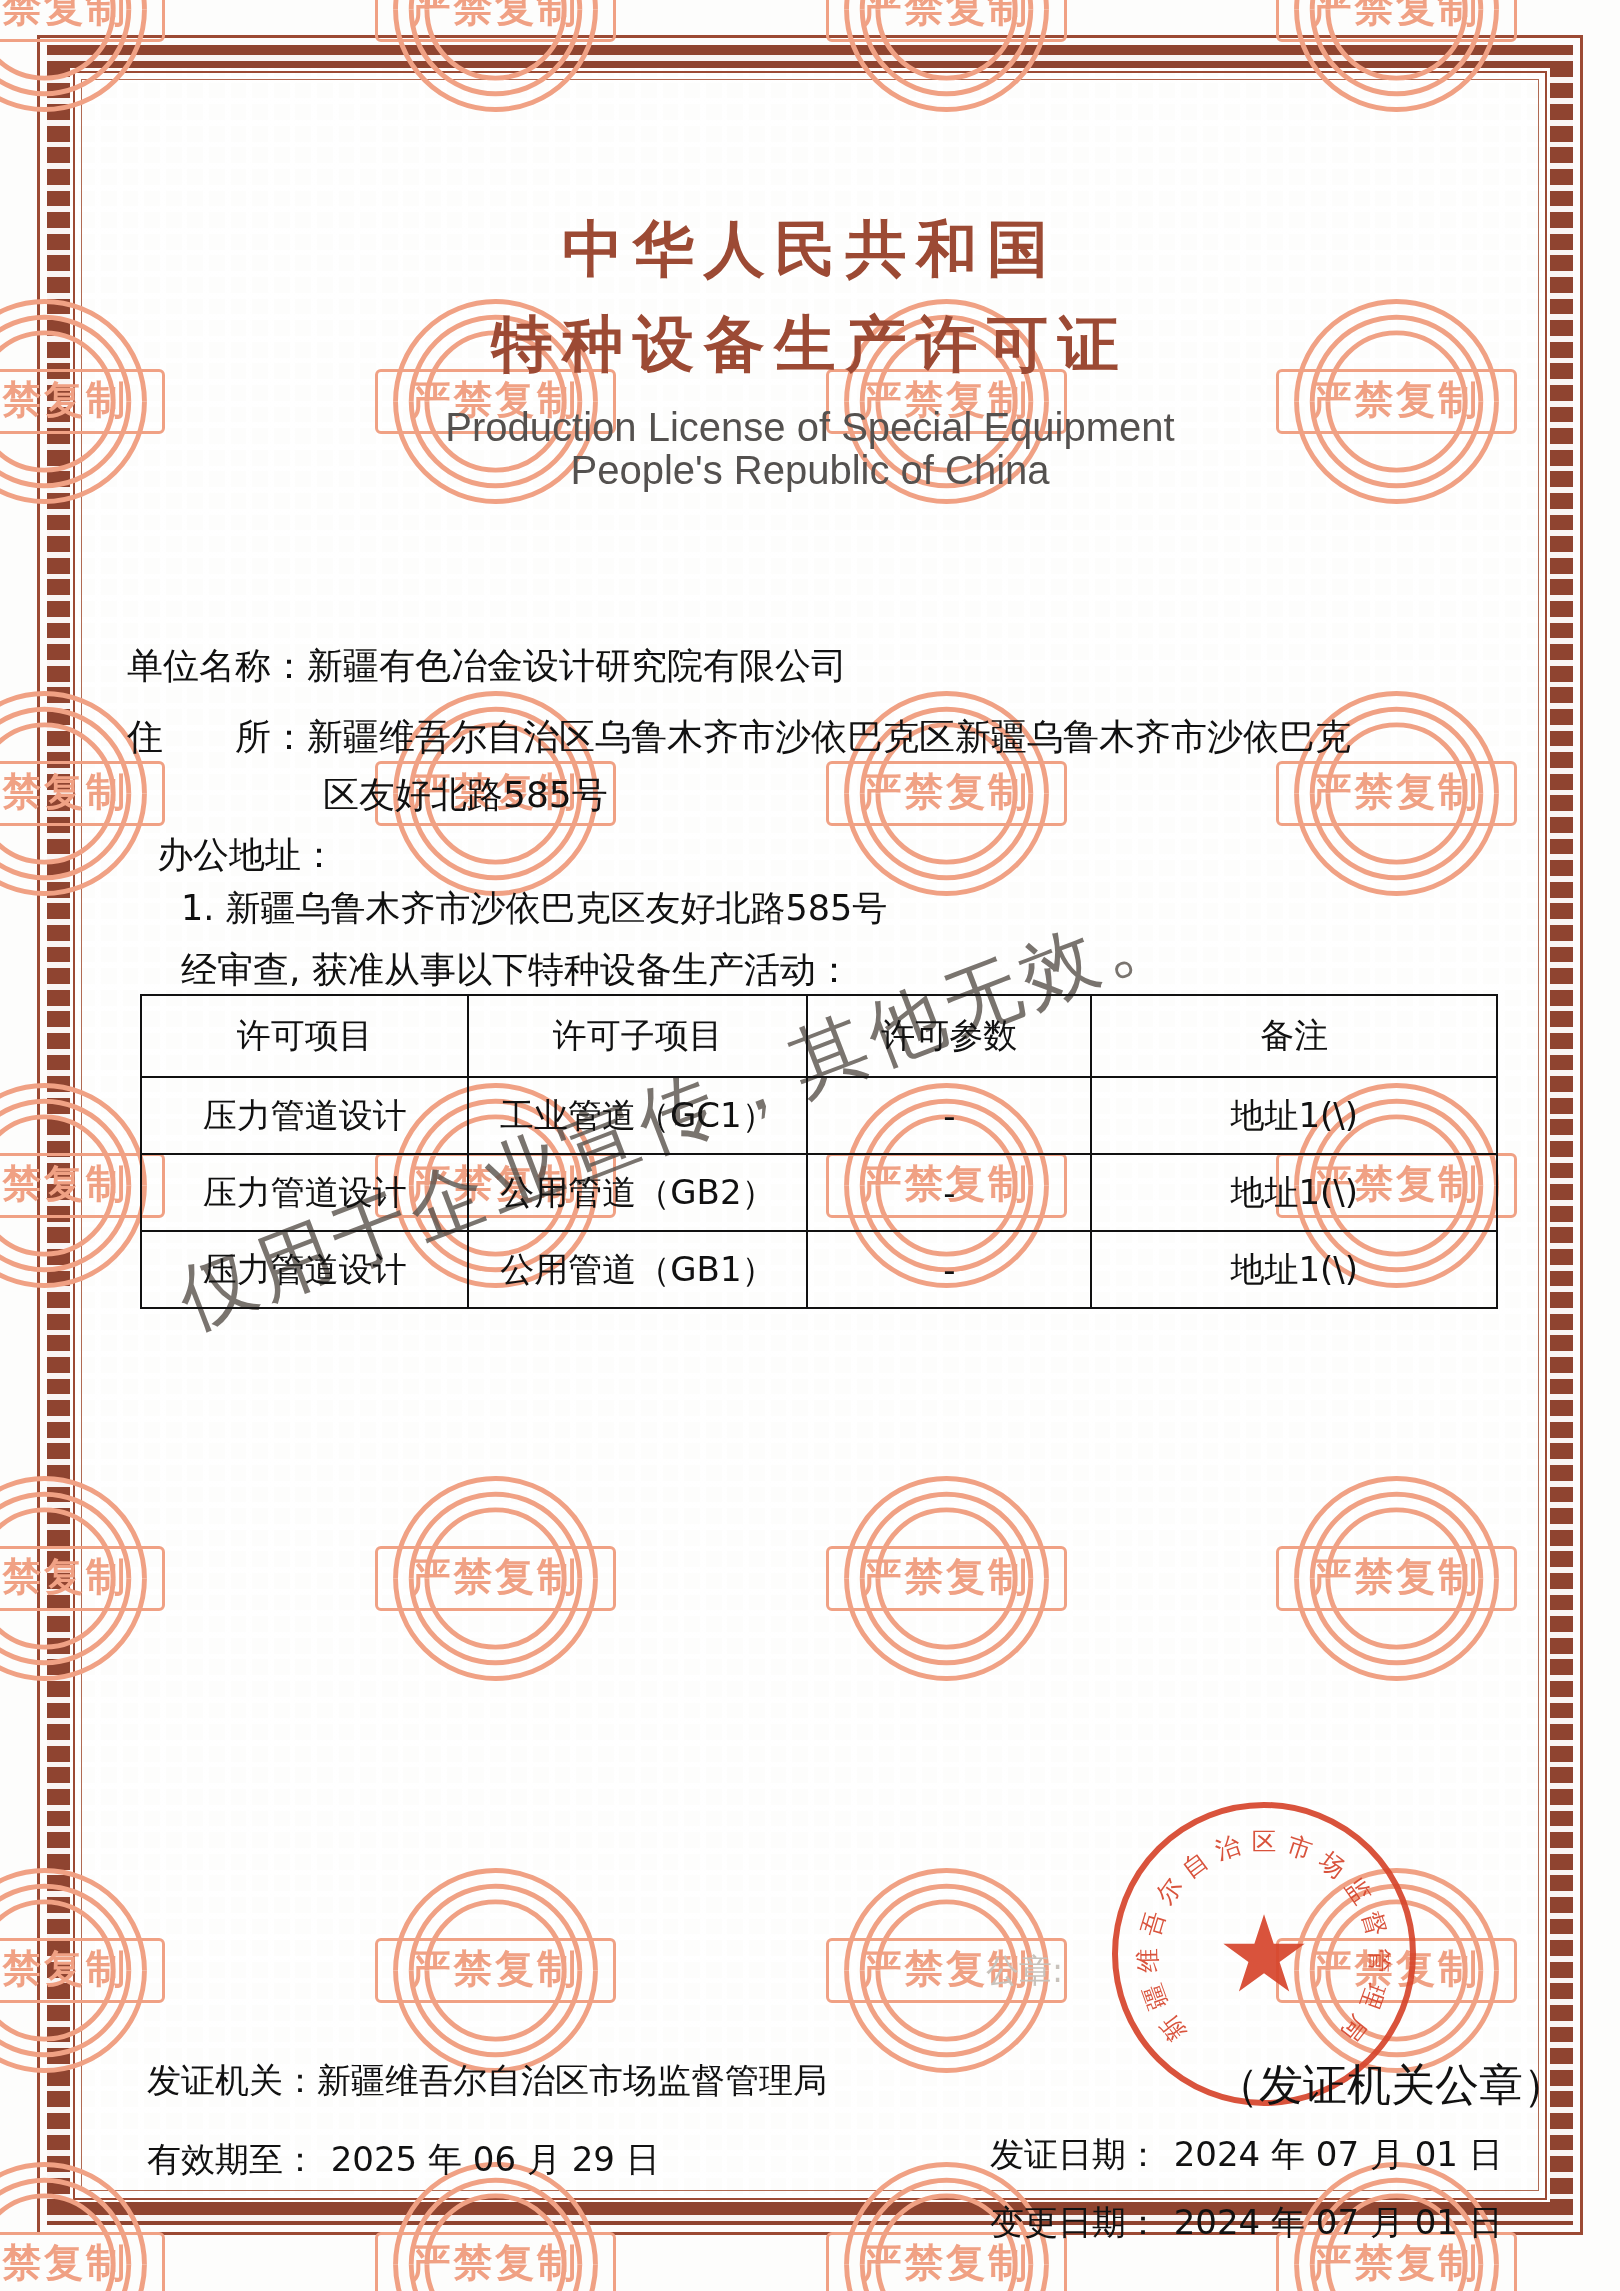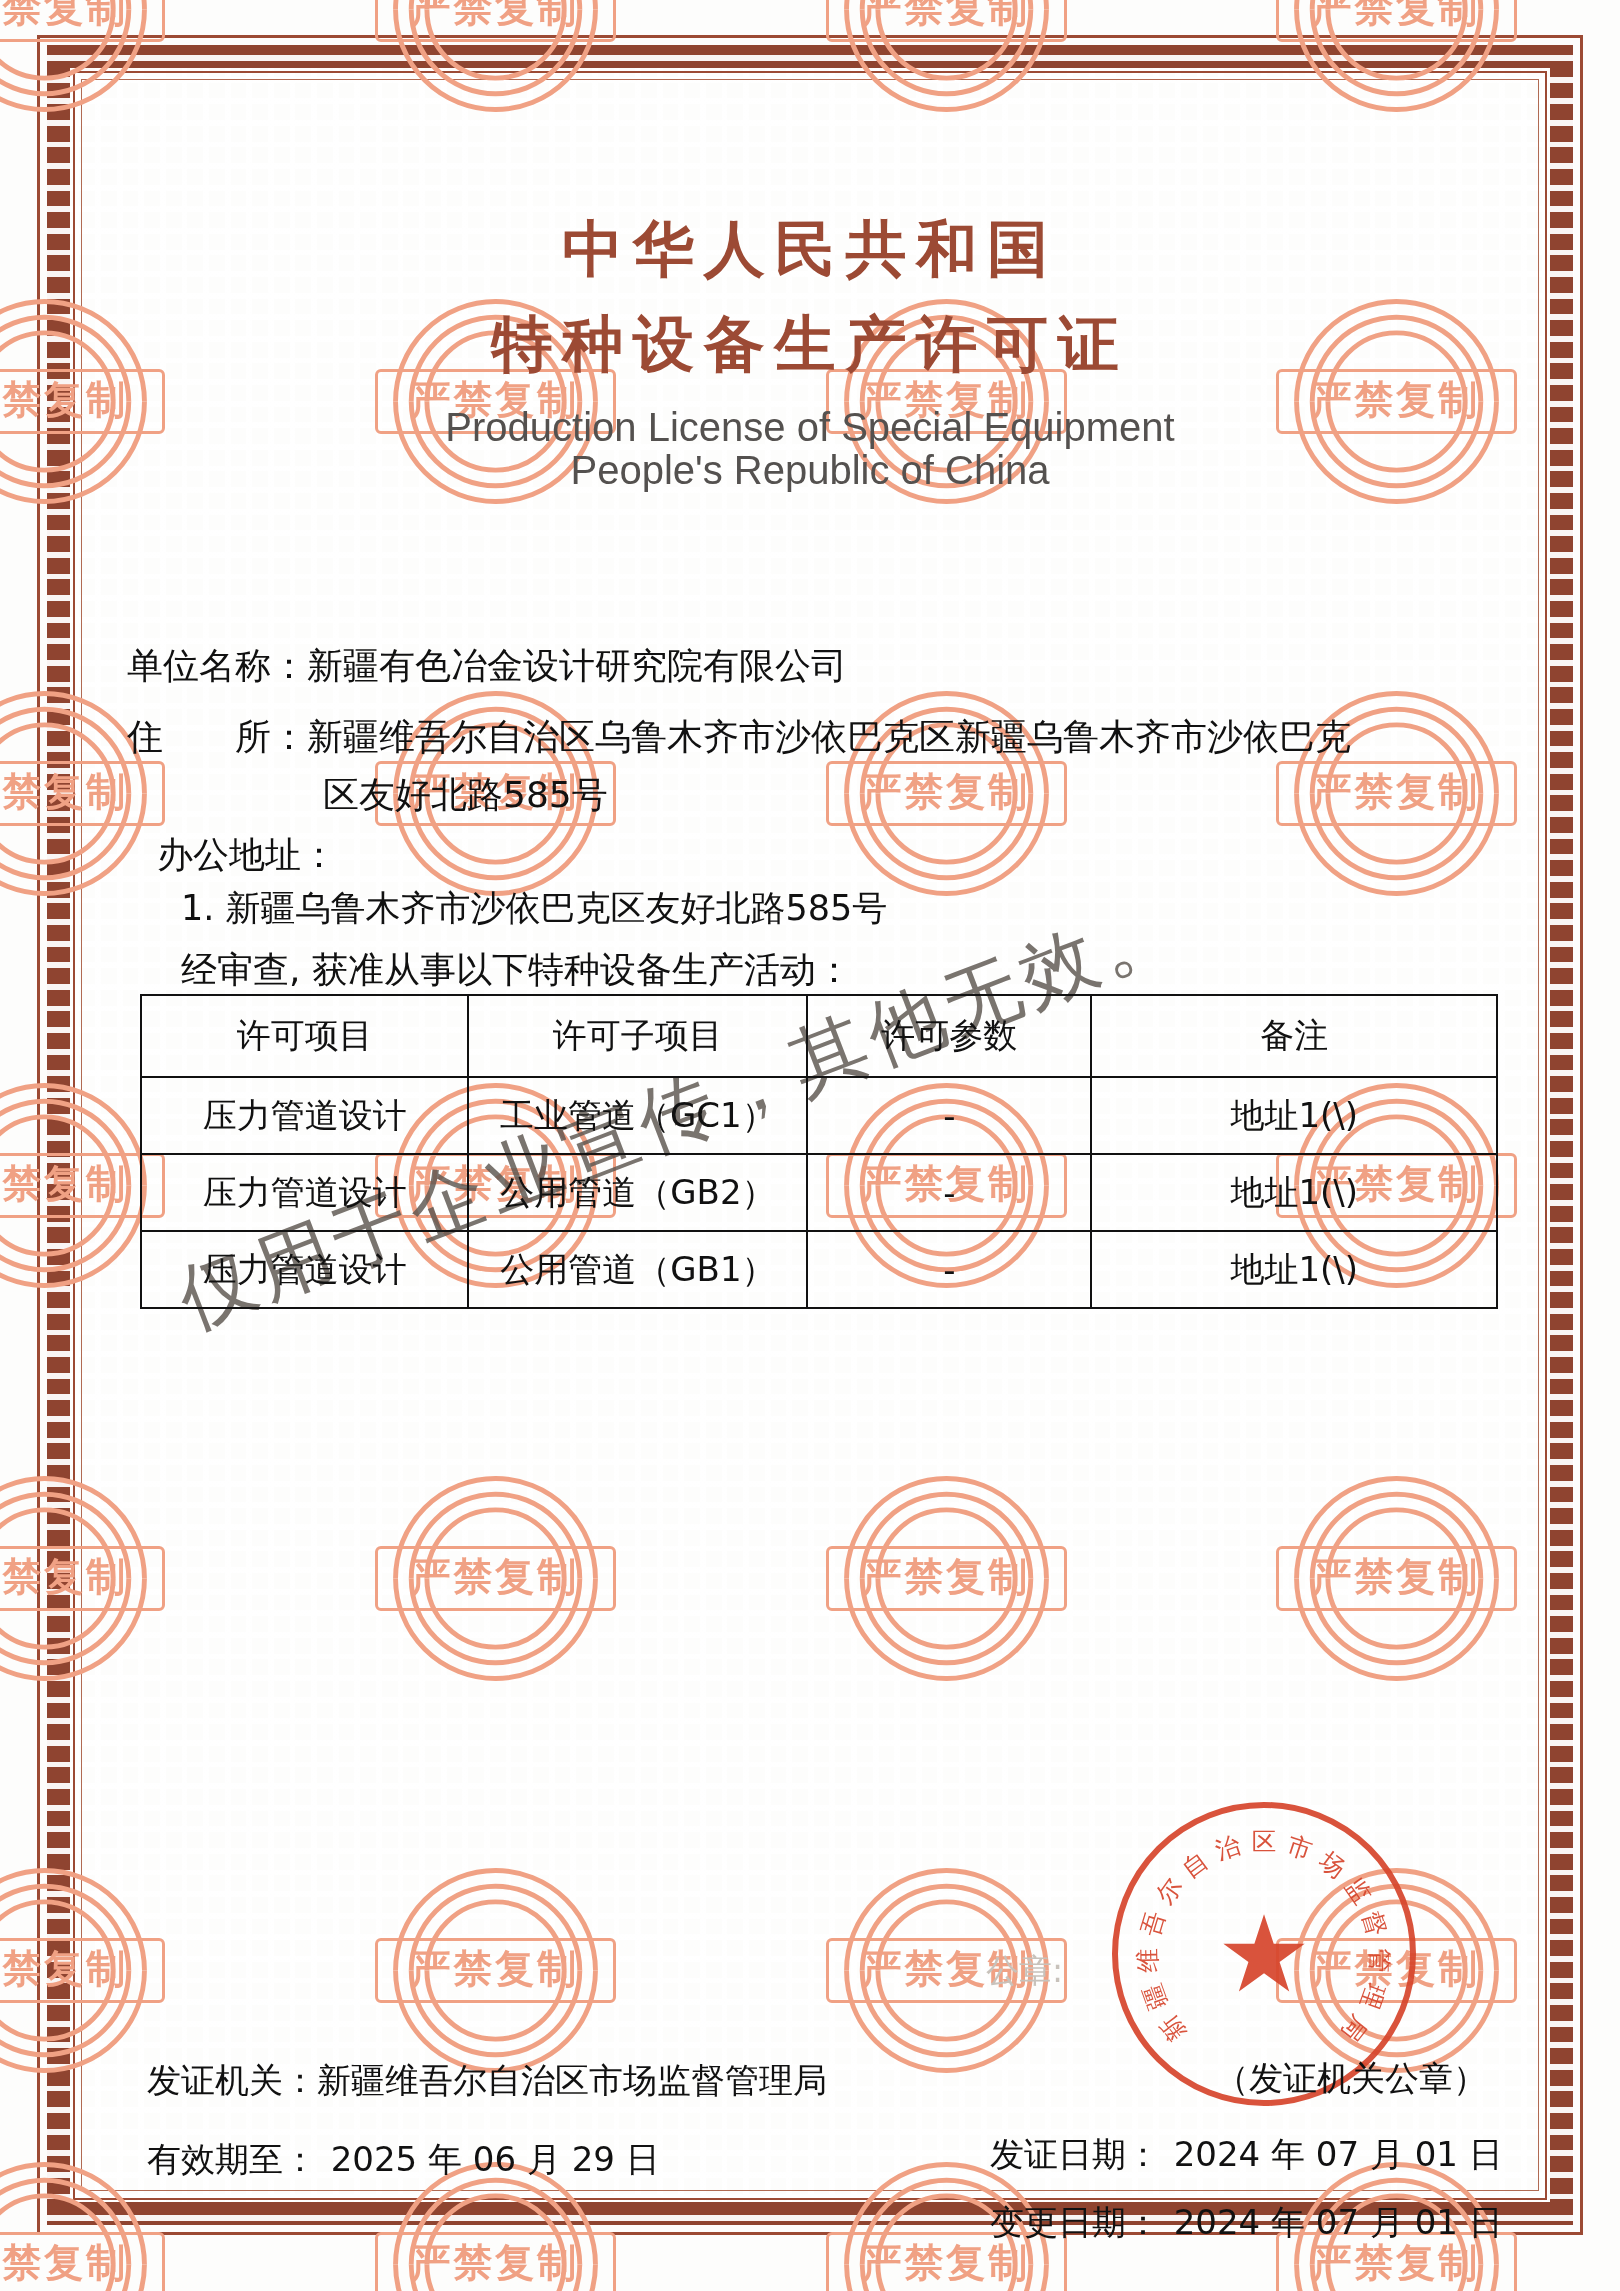--- a/index.html
+++ b/index.html
@@ -272,7 +272,7 @@
     position: absolute;
     left: 1215px;
     top: 2056px;
-    font-size: 34px;
+    font-size: 44px;
     color: #111;
     white-space: nowrap;
     z-index: 13;

